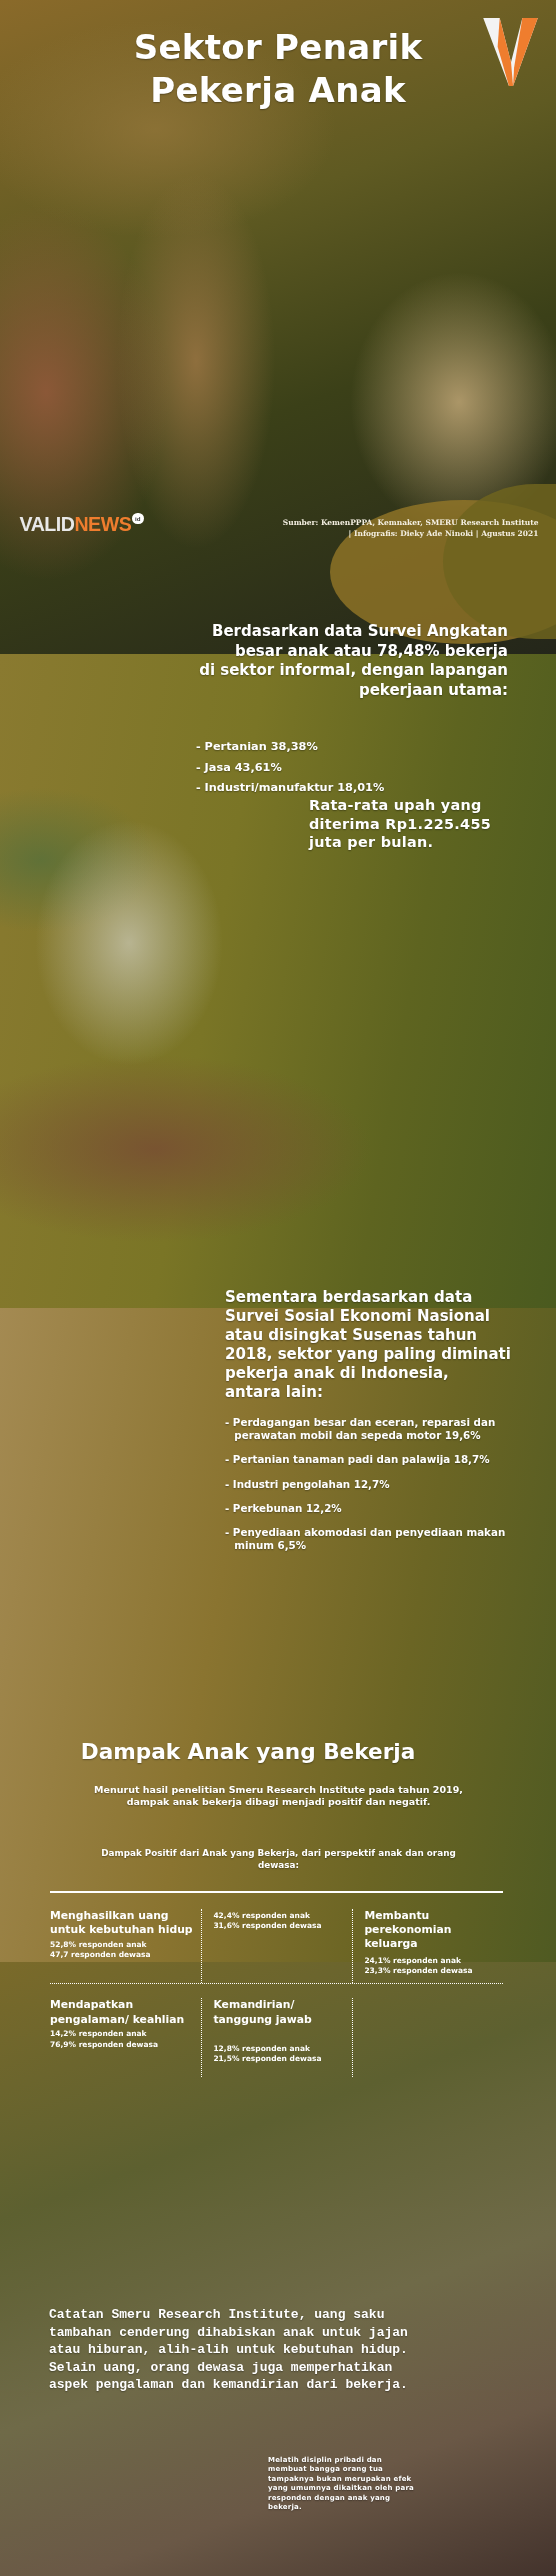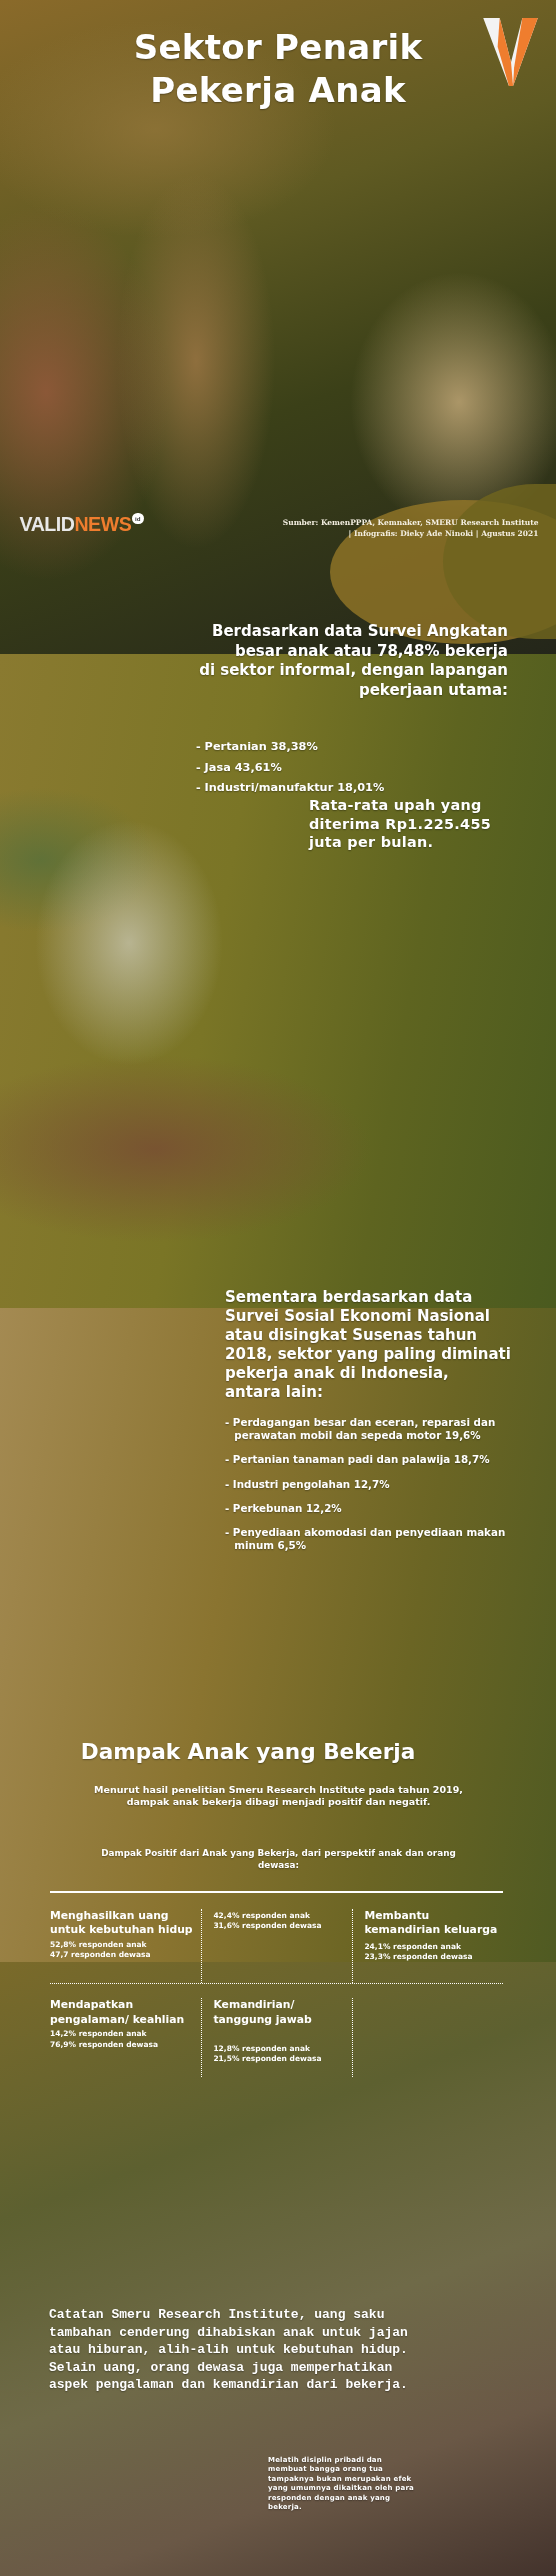--- a/index.html
+++ b/index.html
@@ -194,7 +194,7 @@
         <div class="cell-v">31,6% responden dewasa</div>
       </div>
       <div class="cell">
-        <div class="cell-h">Membantu kemandirian keluarga</div>
+        <div class="cell-h">Membantu perekonomian keluarga</div>
         <div class="cell-v" style="margin-top:4.1px;">24,1% responden anak</div>
         <div class="cell-v">23,3% responden dewasa</div>
       </div>

